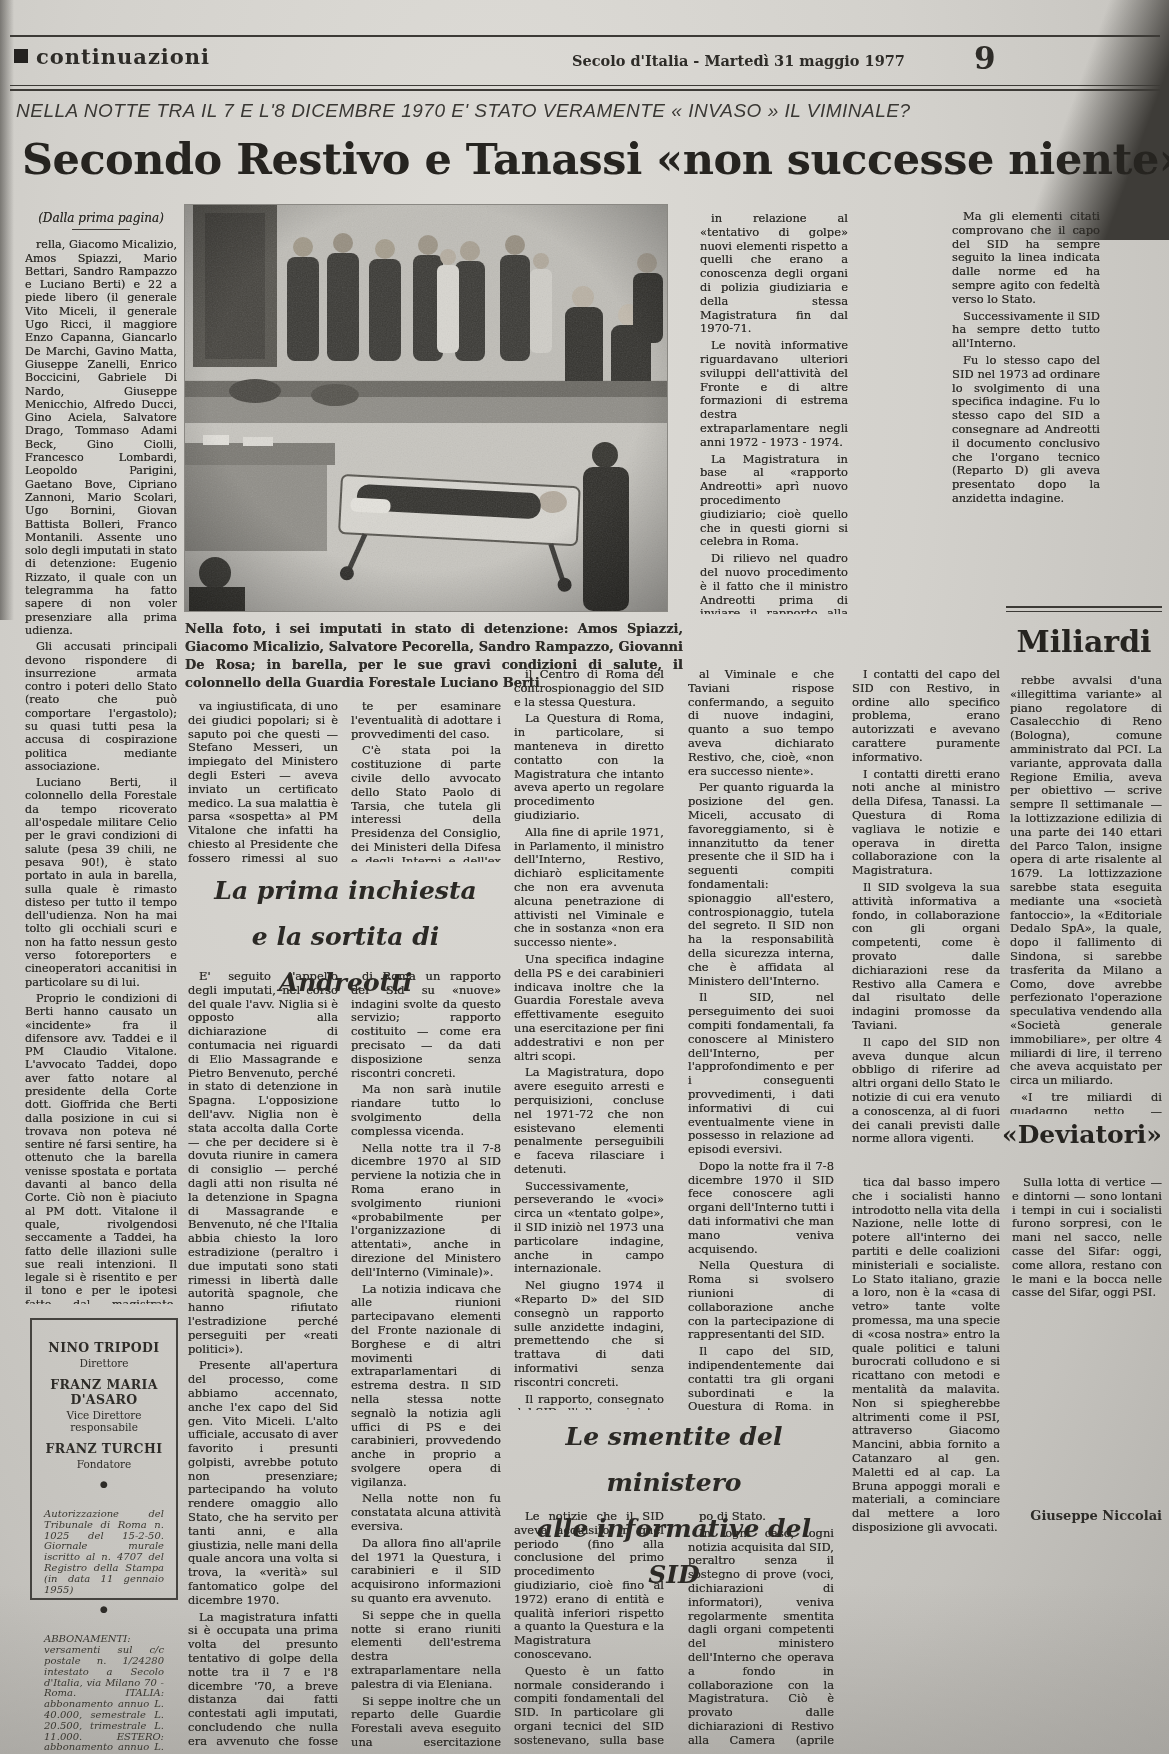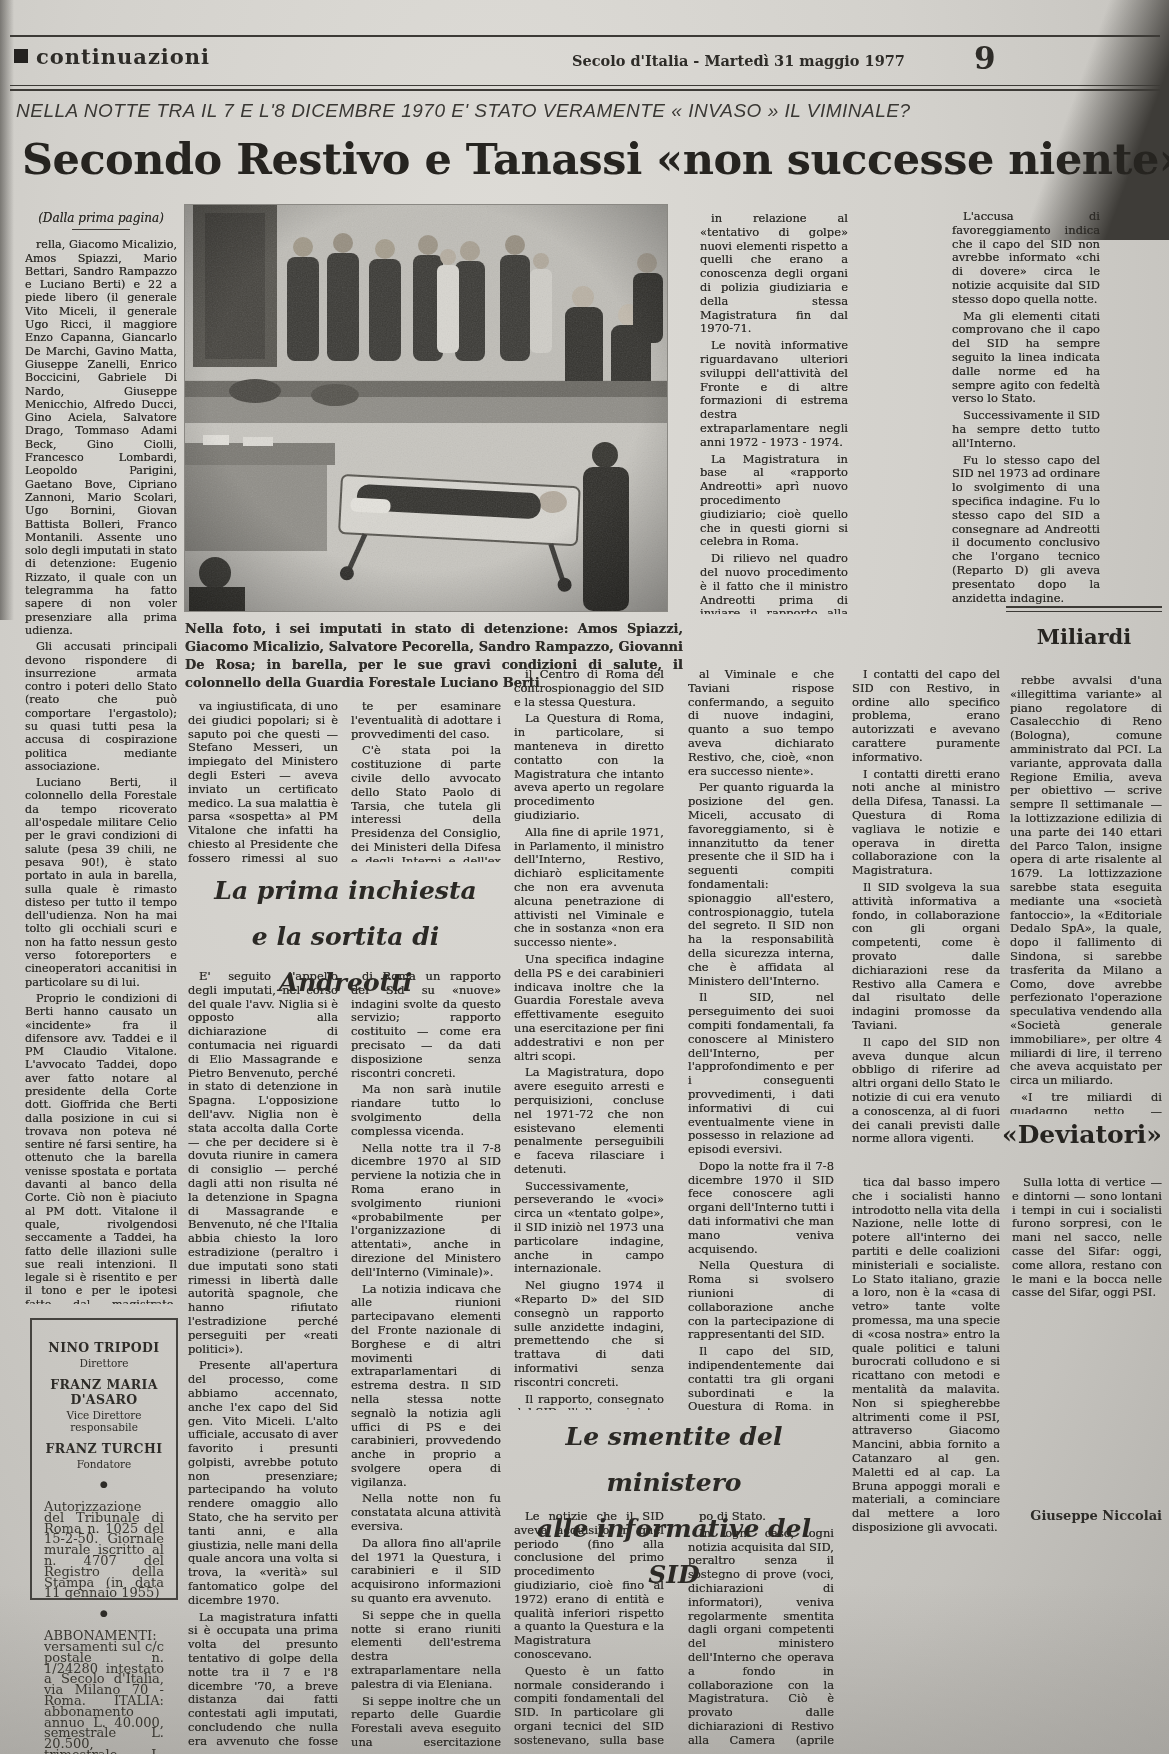--- a/index.html
+++ b/index.html
@@ -243,7 +243,6 @@
       <p class="para">Il capo del SID non aveva dunque alcun obbligo di riferire ad altri organi dello Stato le notizie di cui era venuto a conoscenza, al di fuori dei canali previsti dalle norme allora vigenti.</p>
     </div>
   <div class="block" style="left:952px;top:210px;width:148px;height:398px;">
-      <p class="para">L'accusa di favoreggiamento indica che il capo del SID non avrebbe informato «chi di dovere» circa le notizie acquisite dal SID stesso dopo quella notte.</p>
       <p class="para">Ma gli elementi citati comprovano che il capo del SID ha sempre seguito la linea indicata dalle norme ed ha sempre agito con fedeltà verso lo Stato.</p>
       <p class="para">Successivamente il SID ha sempre detto tutto all'Interno.</p>
       <p class="para">Fu lo stesso capo del SID nel 1973 ad ordinare lo svolgimento di una specifica indagine. Fu lo stesso capo del SID a consegnare ad Andreotti il documento conclusivo che l'organo tecnico (Reparto D) gli aveva presentato dopo la anzidetta indagine.</p>

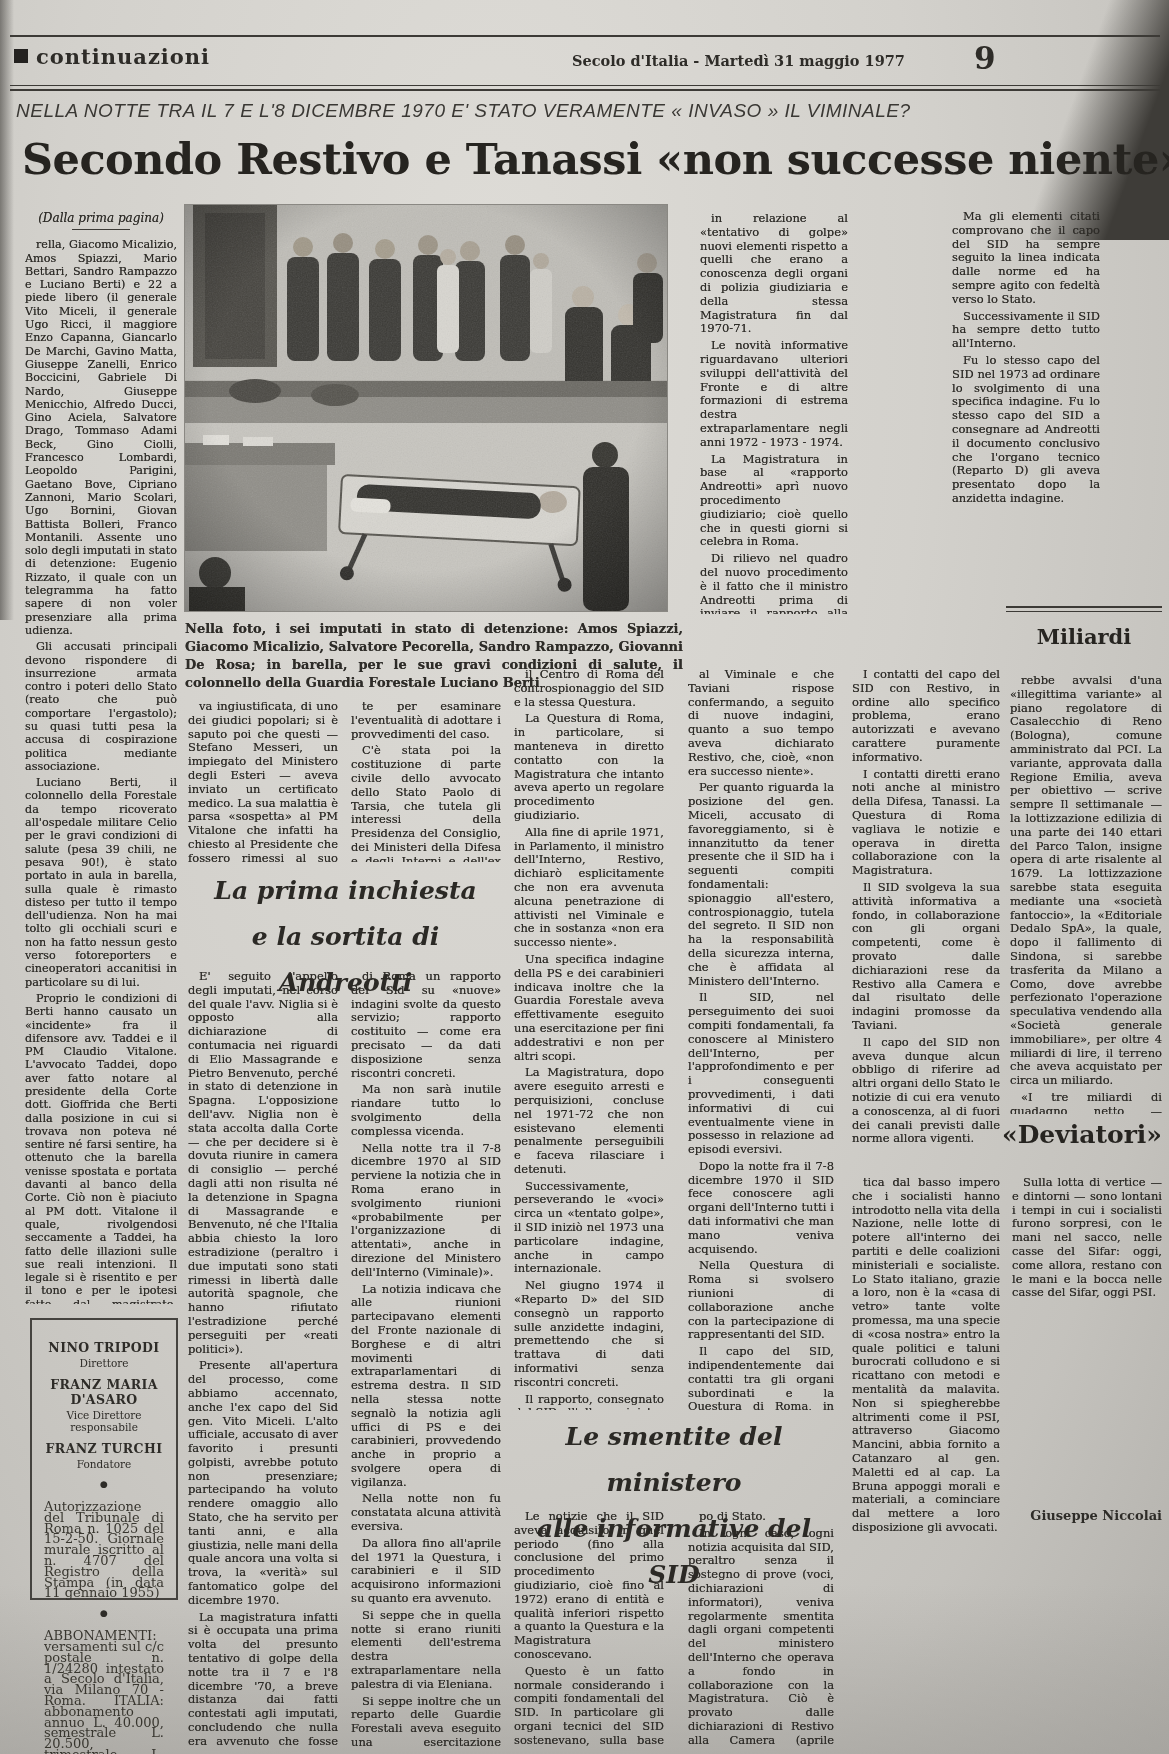--- a/index.html
+++ b/index.html
@@ -250,7 +250,7 @@
 
   <div class="rule" style="left:1006px;top:606px;width:156px;height:2px;"></div>
   <div class="rule" style="left:1006px;top:611px;width:156px;height:1px;"></div>
-  <div class="side-title" style="left:1006px;top:624px;width:156px;font-size:21px;">Miliardi</div>
+  <div class="side-title" style="left:1006px;top:624px;width:156px;font-size:30px;">Miliardi</div>
   <div class="block" style="left:1010px;top:674px;width:152px;height:440px;">
       <p class="para">rebbe avvalsi d'una «illegittima variante» al piano regolatore di Casalecchio di Reno (Bologna), comune amministrato dal PCI. La variante, approvata dalla Regione Emilia, aveva per obiettivo — scrive sempre Il settimanale — la lottizzazione edilizia di una parte dei 140 ettari del Parco Talon, insigne opera di arte risalente al 1679. La lottizzazione sarebbe stata eseguita mediante una «società fantoccio», la «Editoriale Dedalo SpA», la quale, dopo il fallimento di Sindona, si sarebbe trasferita da Milano a Como, dove avrebbe perfezionato l'operazione speculativa vendendo alla «Società generale immobiliare», per oltre 4 miliardi di lire, il terreno che aveva acquistato per circa un miliardo.</p>
       <p class="para">«I tre miliardi di guadagno netto — conclude Il settimanale — si sono volatilizzati» e il denaro «sarebbe affluito nelle casse del PCI, autore dell'illegittima lottizzazione».</p>

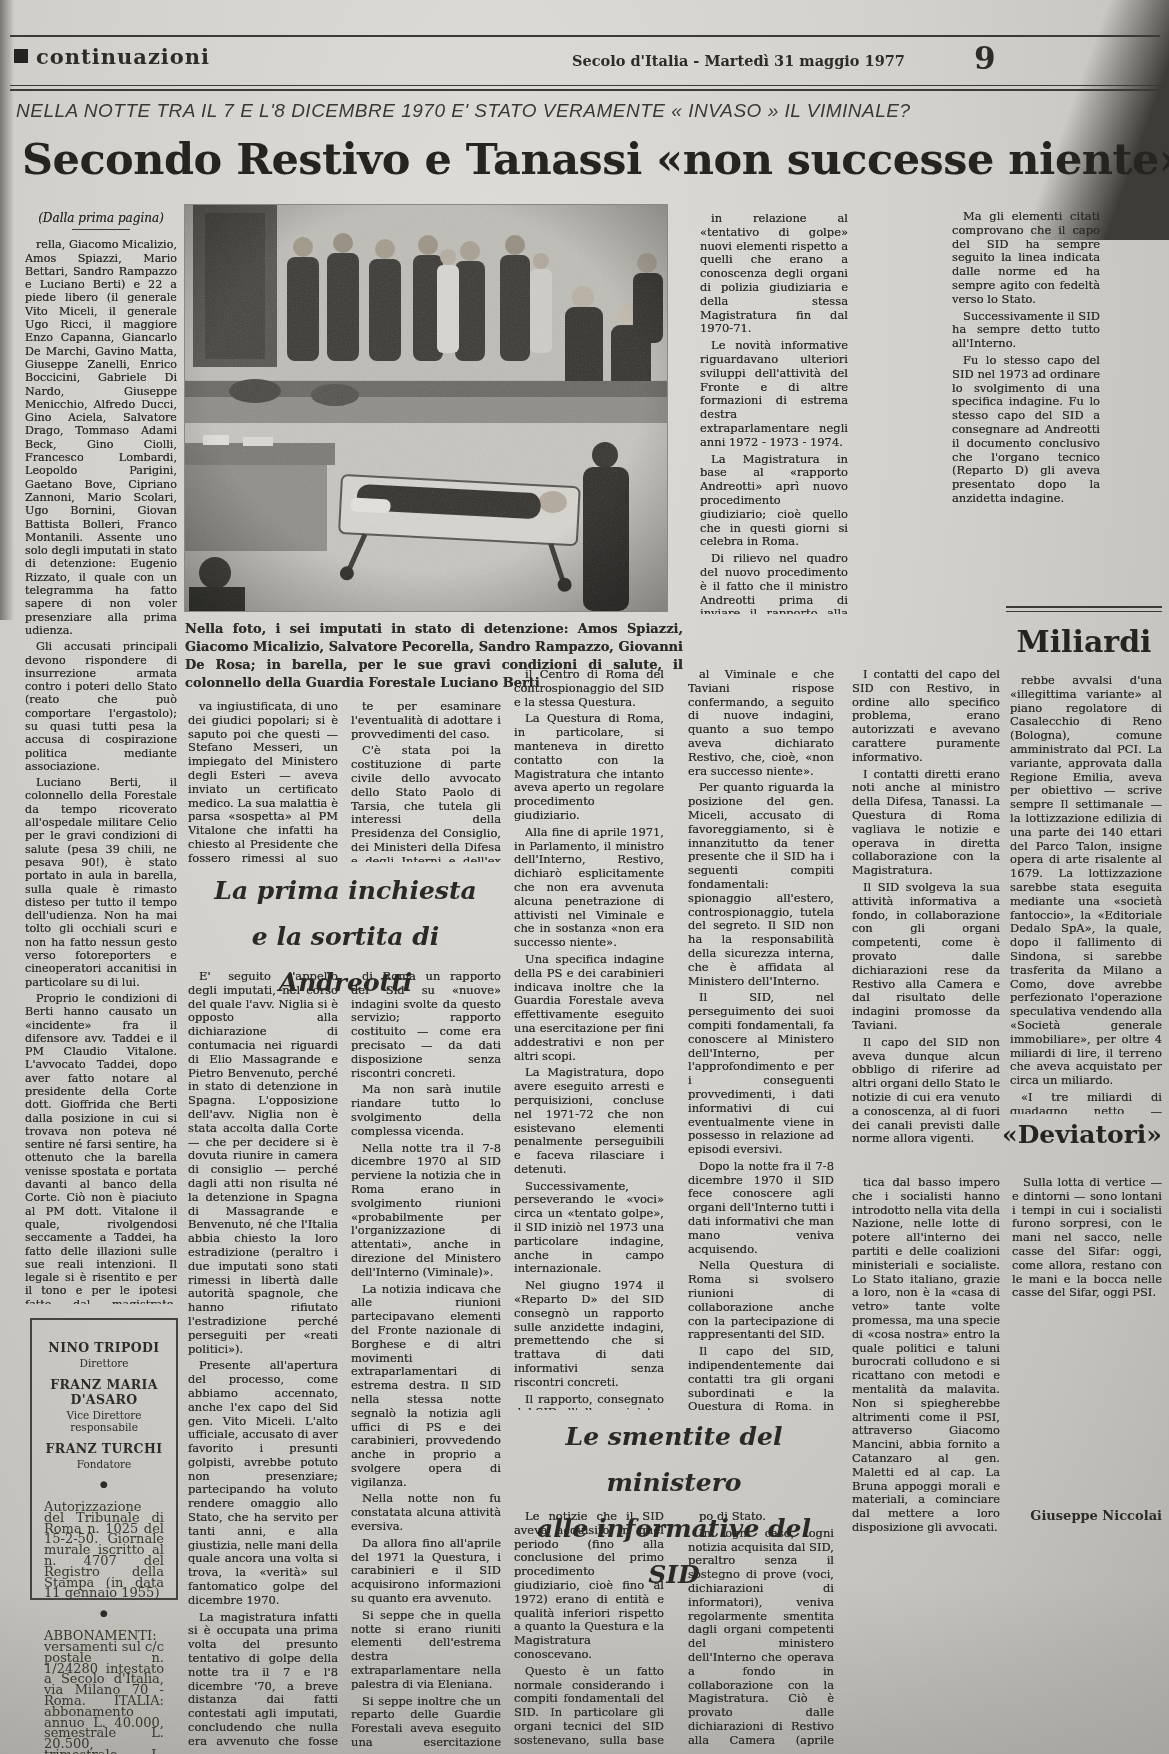--- a/index.html
+++ b/index.html
@@ -42,7 +42,7 @@
   .mb-name{font-weight:bold;font-size:12.5px;letter-spacing:.4px;margin-top:8px;}
   .mb-role{font-size:10.5px;margin-top:2px;}
   .mb-bullet{font-size:9px;margin:9px 0;}
-  .mb-small{text-align:justify;font-size:13px;line-height:10.8px;margin-top:13px;color:#38362f;}
+  .mb-small{text-align:justify;font-size:10px;line-height:10.8px;margin-top:20px;color:#38362f;font-style:italic;}
 
   #signature{position:absolute;left:1012px;top:1508px;width:150px;text-align:right;font-weight:bold;font-size:13px;}
 </style>

